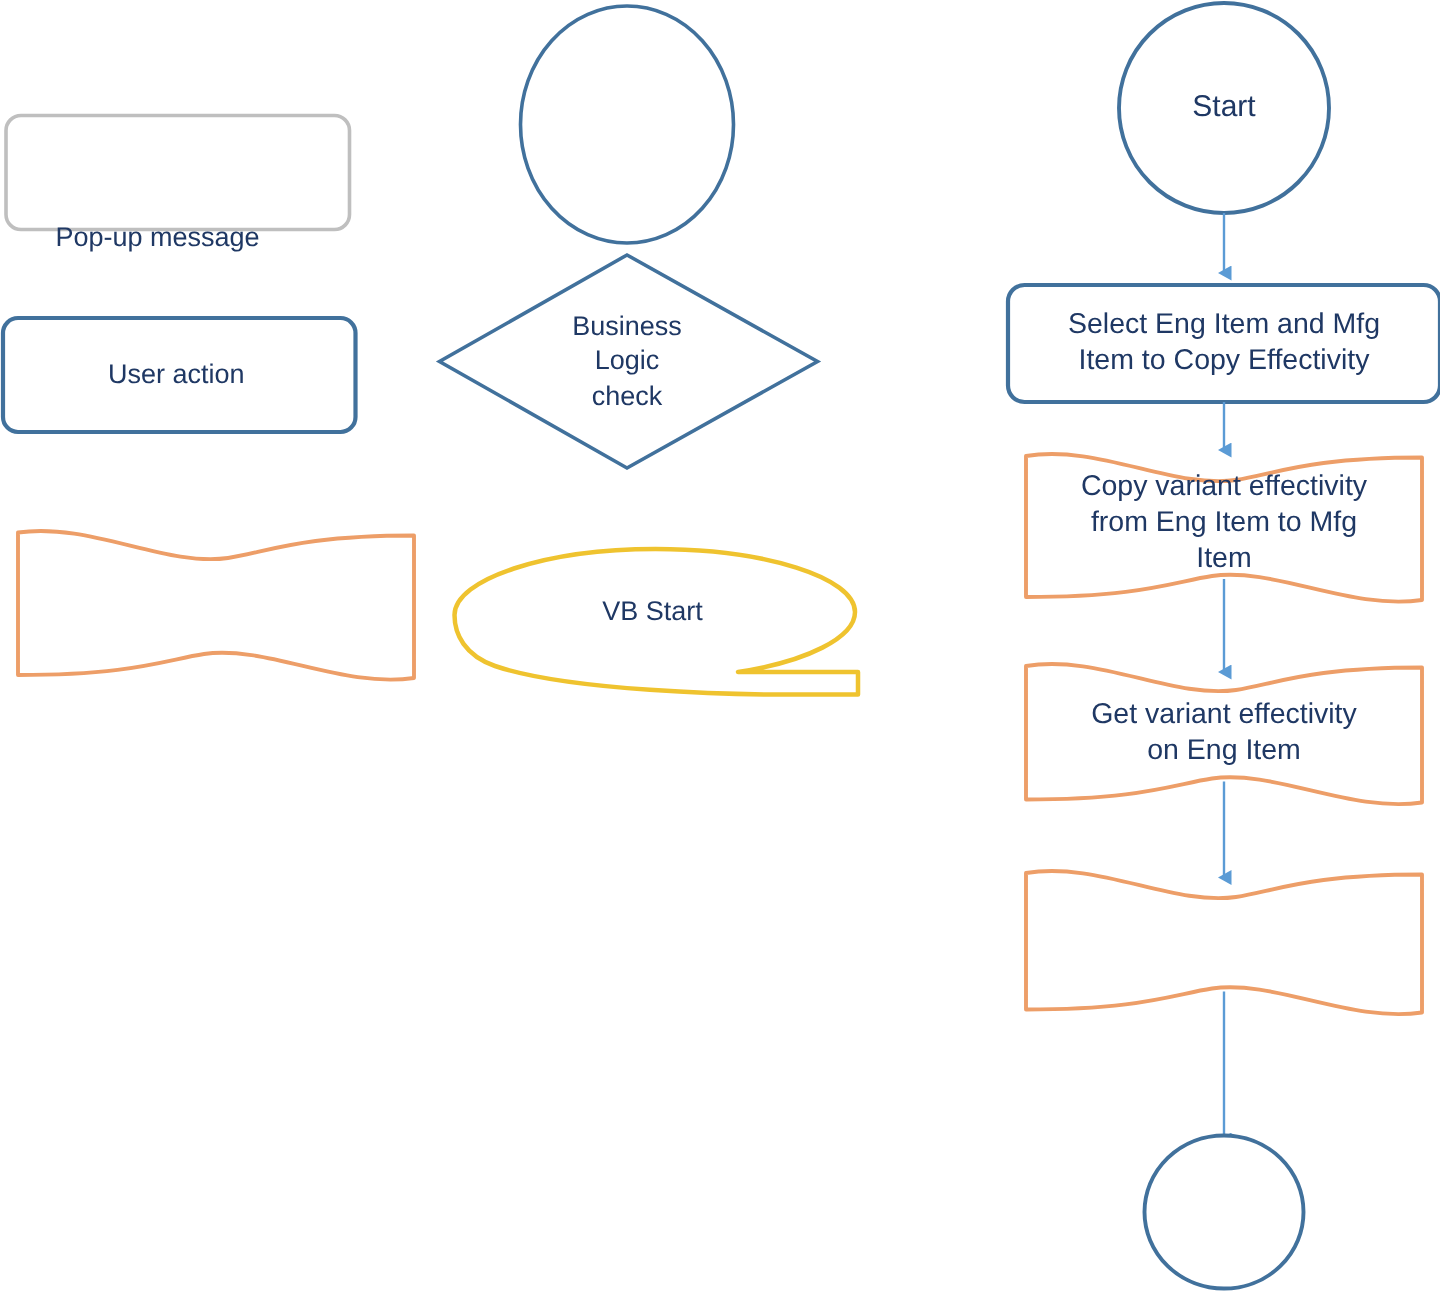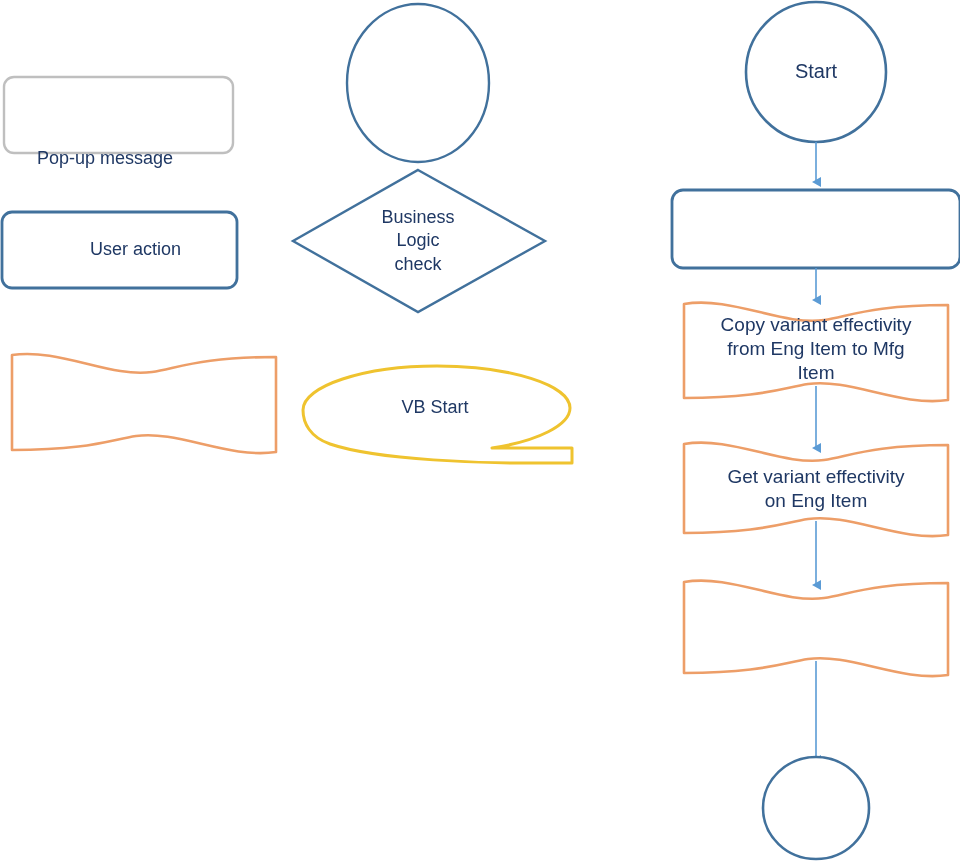--- a/index.html
+++ b/index.html
@@ -143,6 +143,8 @@
 
   <div class="node-label terminator-label" style="left:746px; top:2px; width:140px; height:140px;">Start</div>
 
+  <div class="node-label" style="left:678px; top:192px; width:276px; height:74px;">Select Eng Item and Mfg
+Item to Copy Effectivity</div>
 
   <div class="node-label" style="left:690px; top:302px; width:252px; height:94px;">Copy variant effectivity
 from Eng Item to Mfg

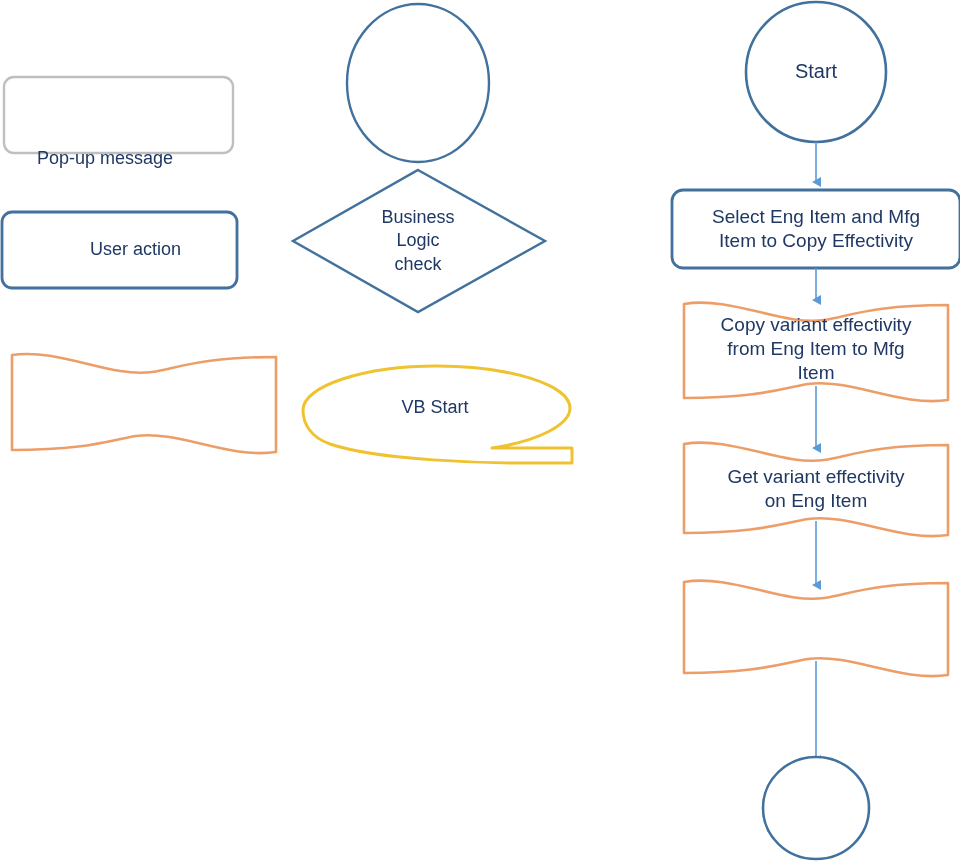--- a/index.html
+++ b/index.html
@@ -130,7 +130,7 @@
 
   <div class="node-label legend-label" style="left:4px; top:77px; width:202px; height:76px;margin-top:44px;">Pop-up message</div>
 
-  <div class="node-label legend-label" style="left:18px; top:212px; width:235px; height:76px;">User action</div>
+  <div class="node-label legend-label" style="left:0; top:212px; width:235px; height:76px;">User action</div>
 
   <div class="node-label legend-label" style="left:347px; top:4px; width:142px; height:158px;"></div>
 

